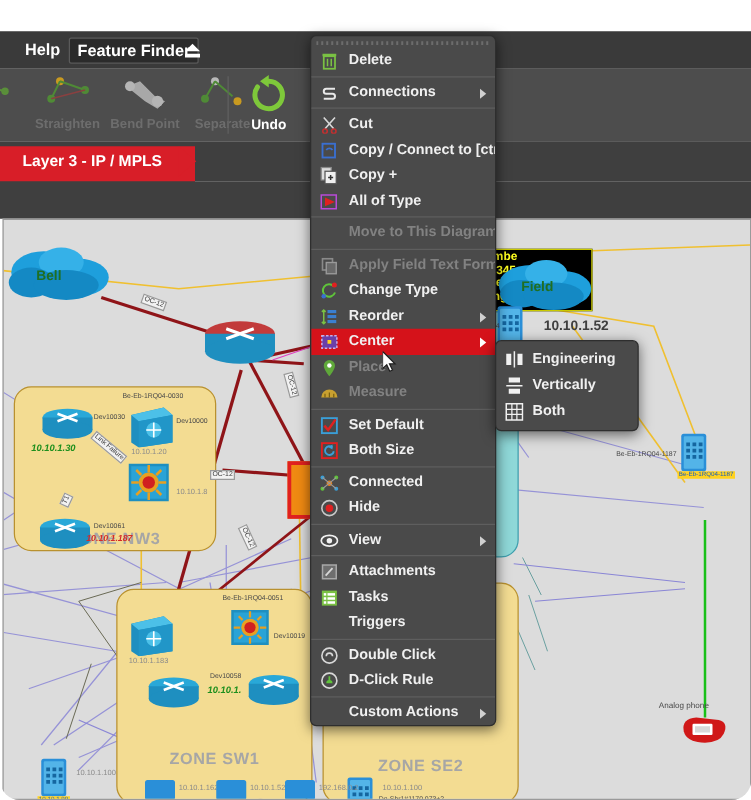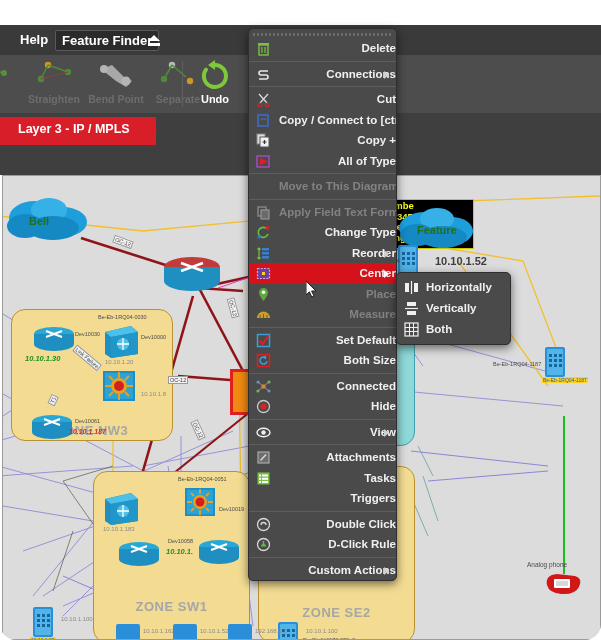--- a/index.html
+++ b/index.html
@@ -75,7 +75,7 @@
   
   .ctxmenu{position:absolute;left:248px;top:28px;width:147px;
            background:#4a4a4a;border:1px solid #2e2e2e;border-radius:5px;
-           box-shadow:0 3px 10px rgba(0,0,0,.55);overflow:hidden;text-align:right;}
+           box-shadow:0 3px 10px rgba(0,0,0,.55);overflow:hidden;}
   .ctx-handle{height:7px;margin:2px 4px 0 4px;
        background:repeating-linear-gradient(90deg,#6c6c6c 0 2px,transparent 2px 4px);
        background-position:0 2px;background-size:4px 3px;background-repeat:repeat-x;}

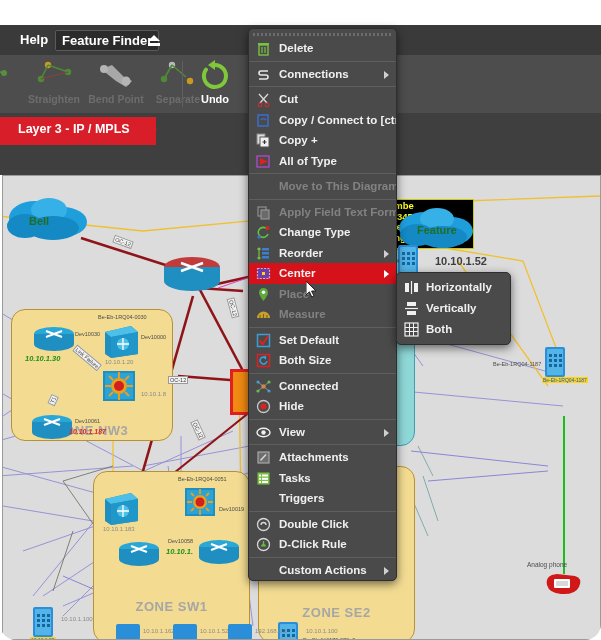--- a/index.html
+++ b/index.html
@@ -298,7 +298,7 @@
         <ellipse cx="22" cy="29" rx="17" ry="11" fill="#1489c4"></ellipse>
         <ellipse cx="48" cy="31" rx="24" ry="11" fill="#1489c4"></ellipse>
       </svg>
-      <div style="position:absolute;left:22px;top:18px;color:#1f6f22;font-size:11px;font-weight:bold">Feature</div>
+      <div style="position:absolute;left:22px;top:18px;color:#1f6f22;font-size:11px;font-weight:bold">Field</div>
     </div>
 
     <div class="router" style="left:160px;top:80px;width:58px;height:38px">

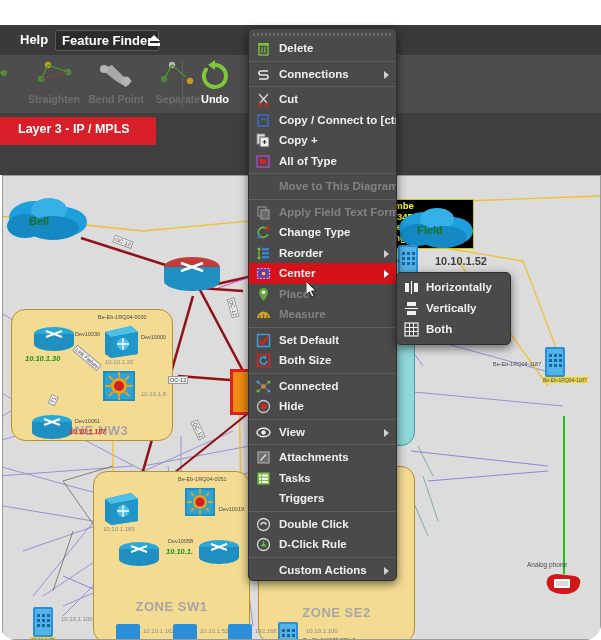--- a/index.html
+++ b/index.html
@@ -772,7 +772,7 @@
             <rect x="10" y="3" width="4" height="9" fill="#f0f0f0"></rect>
             <path d="M7.5 1 L7.5 14" stroke="#f0f0f0" stroke-width="1.2"></path>
           </svg></span>
-      <span>Horizontally</span>
+      <span>Engineering</span>
     </div>
     <div class="ctx-item">
       <span class="ci"><svg width="15" height="15" viewBox="0 0 15 15">

